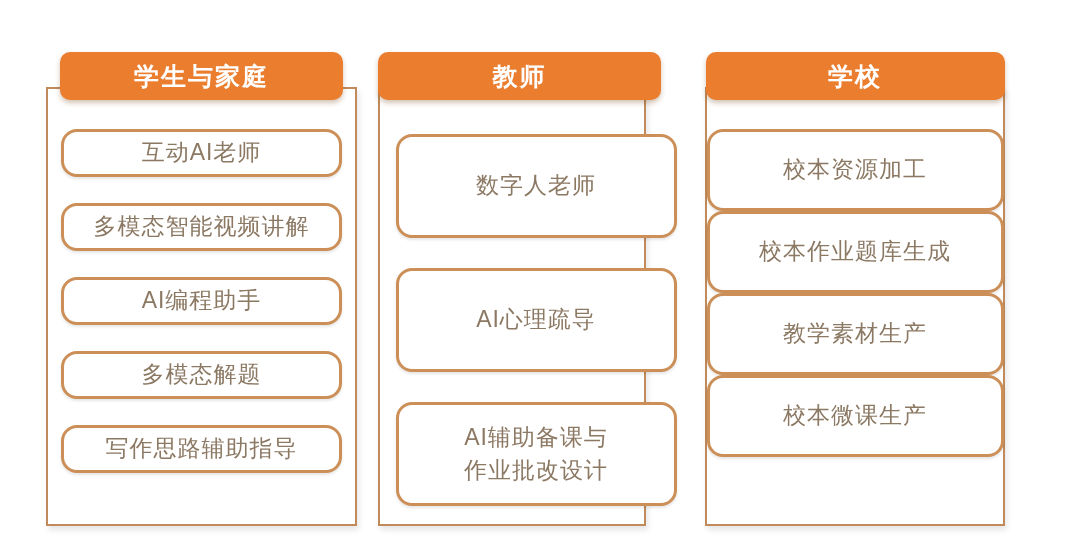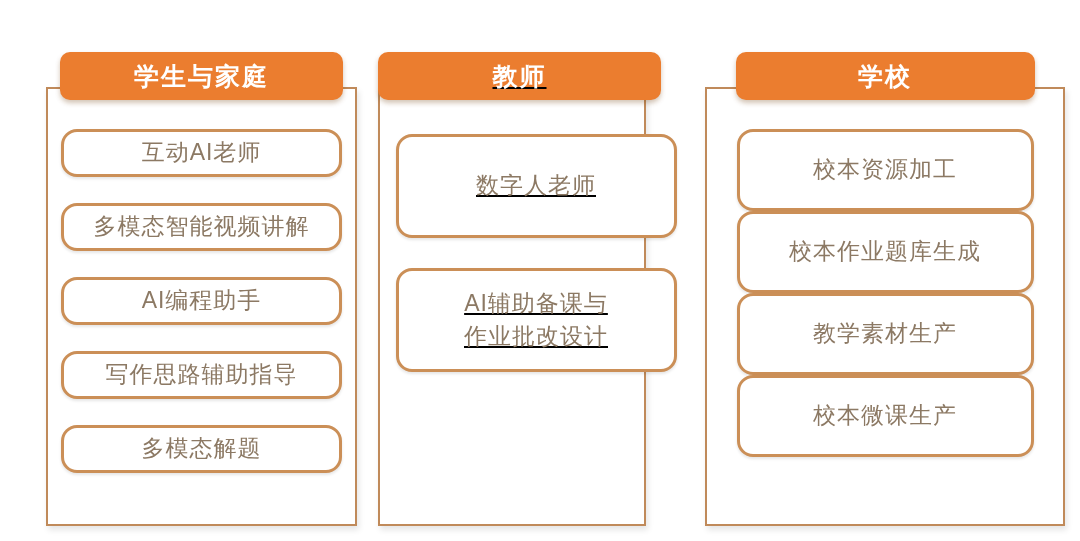--- a/index.html
+++ b/index.html
@@ -54,7 +54,7 @@
   .col-1 .col-body{ height:439px; padding-top:40px; gap:26px; }
   .col-1 .item{ height:48px; }
   
-  .col-2{ left:378px; width:268px;text-decoration:underline; }
+  .col-2{ left:378px; width:268px; }
   .col-2 .col-header{ width:283px; }
   .col-2 .col-body{ height:439px; padding-top:45px; gap:30px;padding-left:48px; }
   .col-2 .item{ height:104px; }

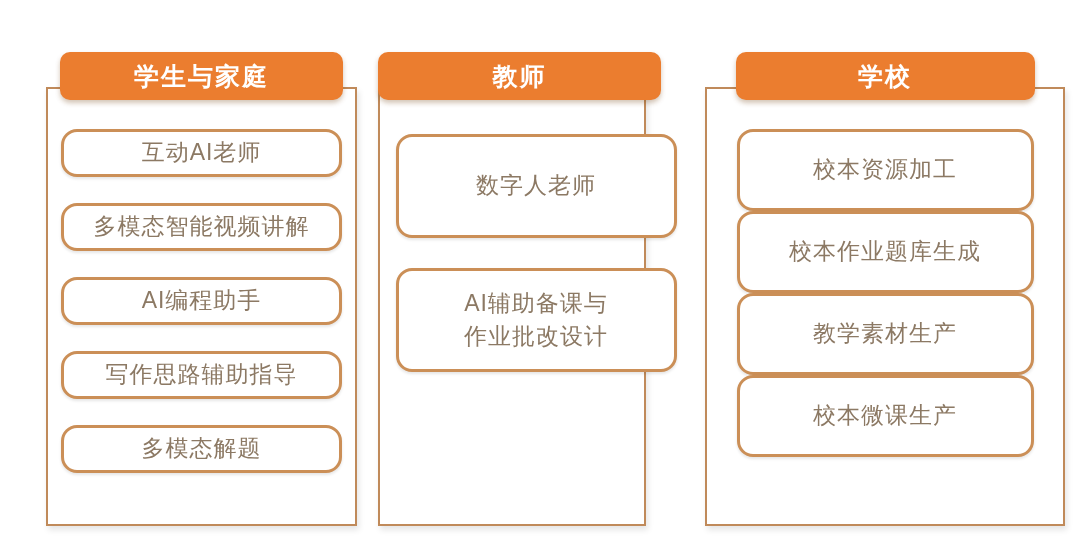--- a/index.html
+++ b/index.html
@@ -59,7 +59,7 @@
   .col-2 .col-body{ height:439px; padding-top:45px; gap:30px;padding-left:48px; }
   .col-2 .item{ height:104px; }
   
-  .col-3{ left:705px; width:360px; }
+  .col-3{ left:705px; width:300px; }
   .col-3 .col-header{ width:299px; }
   .col-3 .col-body{ height:439px; padding-top:40px; }
   .col-3 .item{ height:82px; width:297px; }

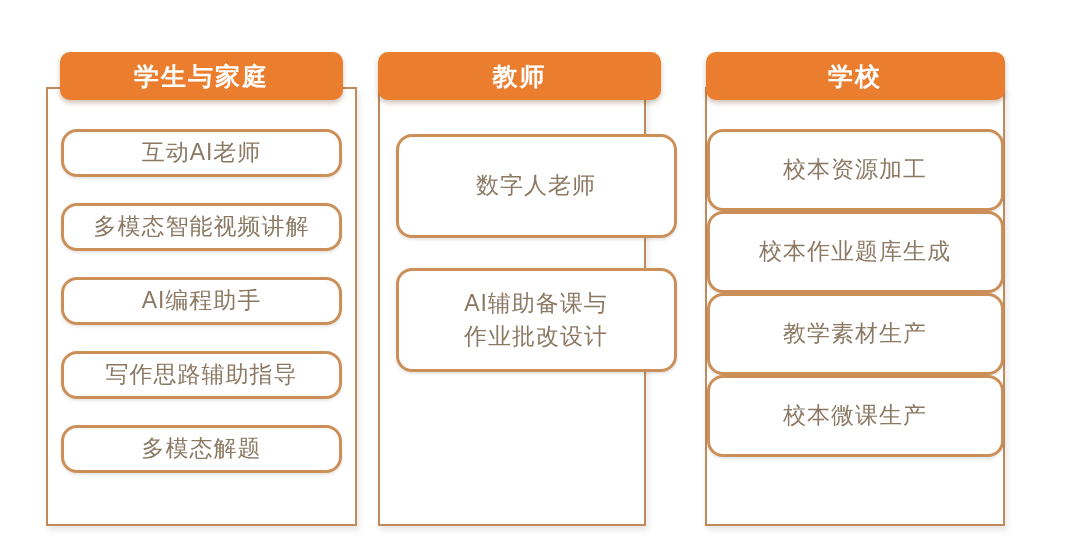--- a/index.html
+++ b/index.html
@@ -82,6 +82,7 @@
   <div class="col-header">教师</div>
   <div class="col-body">
     <div class="item">数字人老师</div>
+    <div class="item">AI心理疏导</div>
     <div class="item">AI辅助备课与
 作业批改设计</div>
   </div>

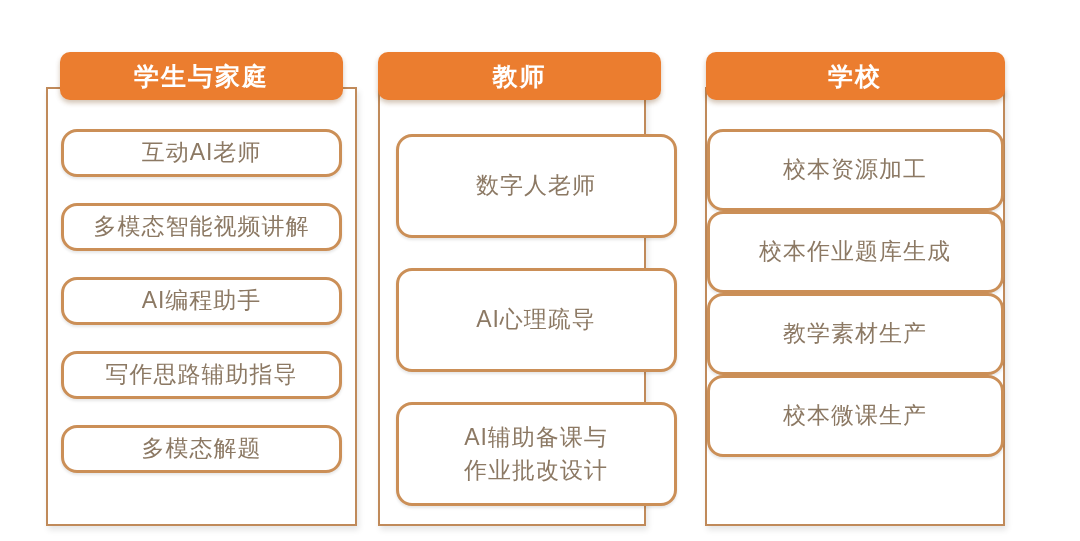--- a/index.html
+++ b/index.html
@@ -73,8 +73,8 @@
     <div class="item">互动AI老师</div>
     <div class="item">多模态智能视频讲解</div>
     <div class="item">AI编程助手</div>
+    <div class="item">多模态解题</div>
     <div class="item">写作思路辅助指导</div>
-    <div class="item">多模态解题</div>
   </div>
 </section>
 

